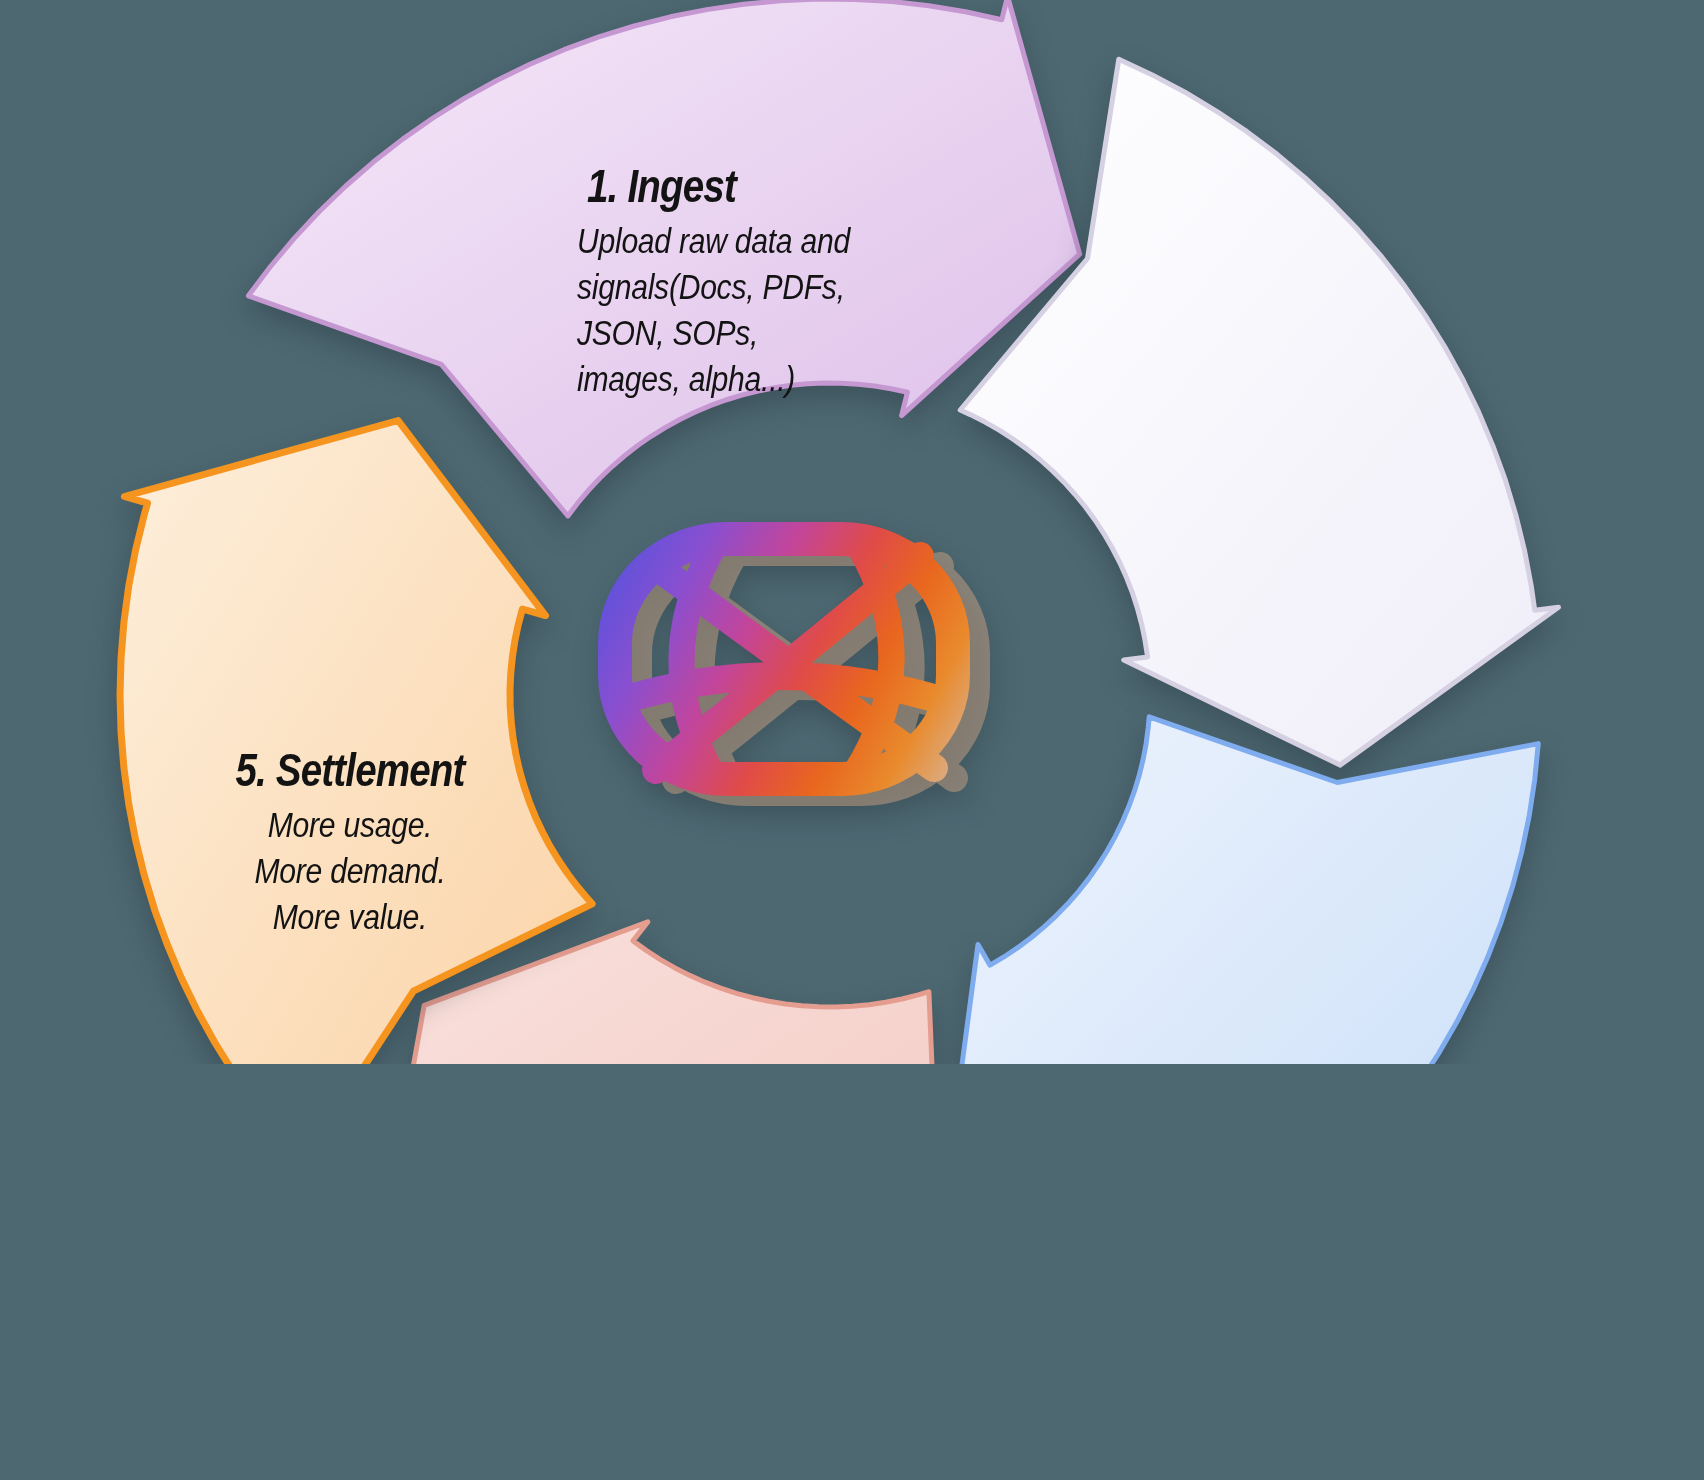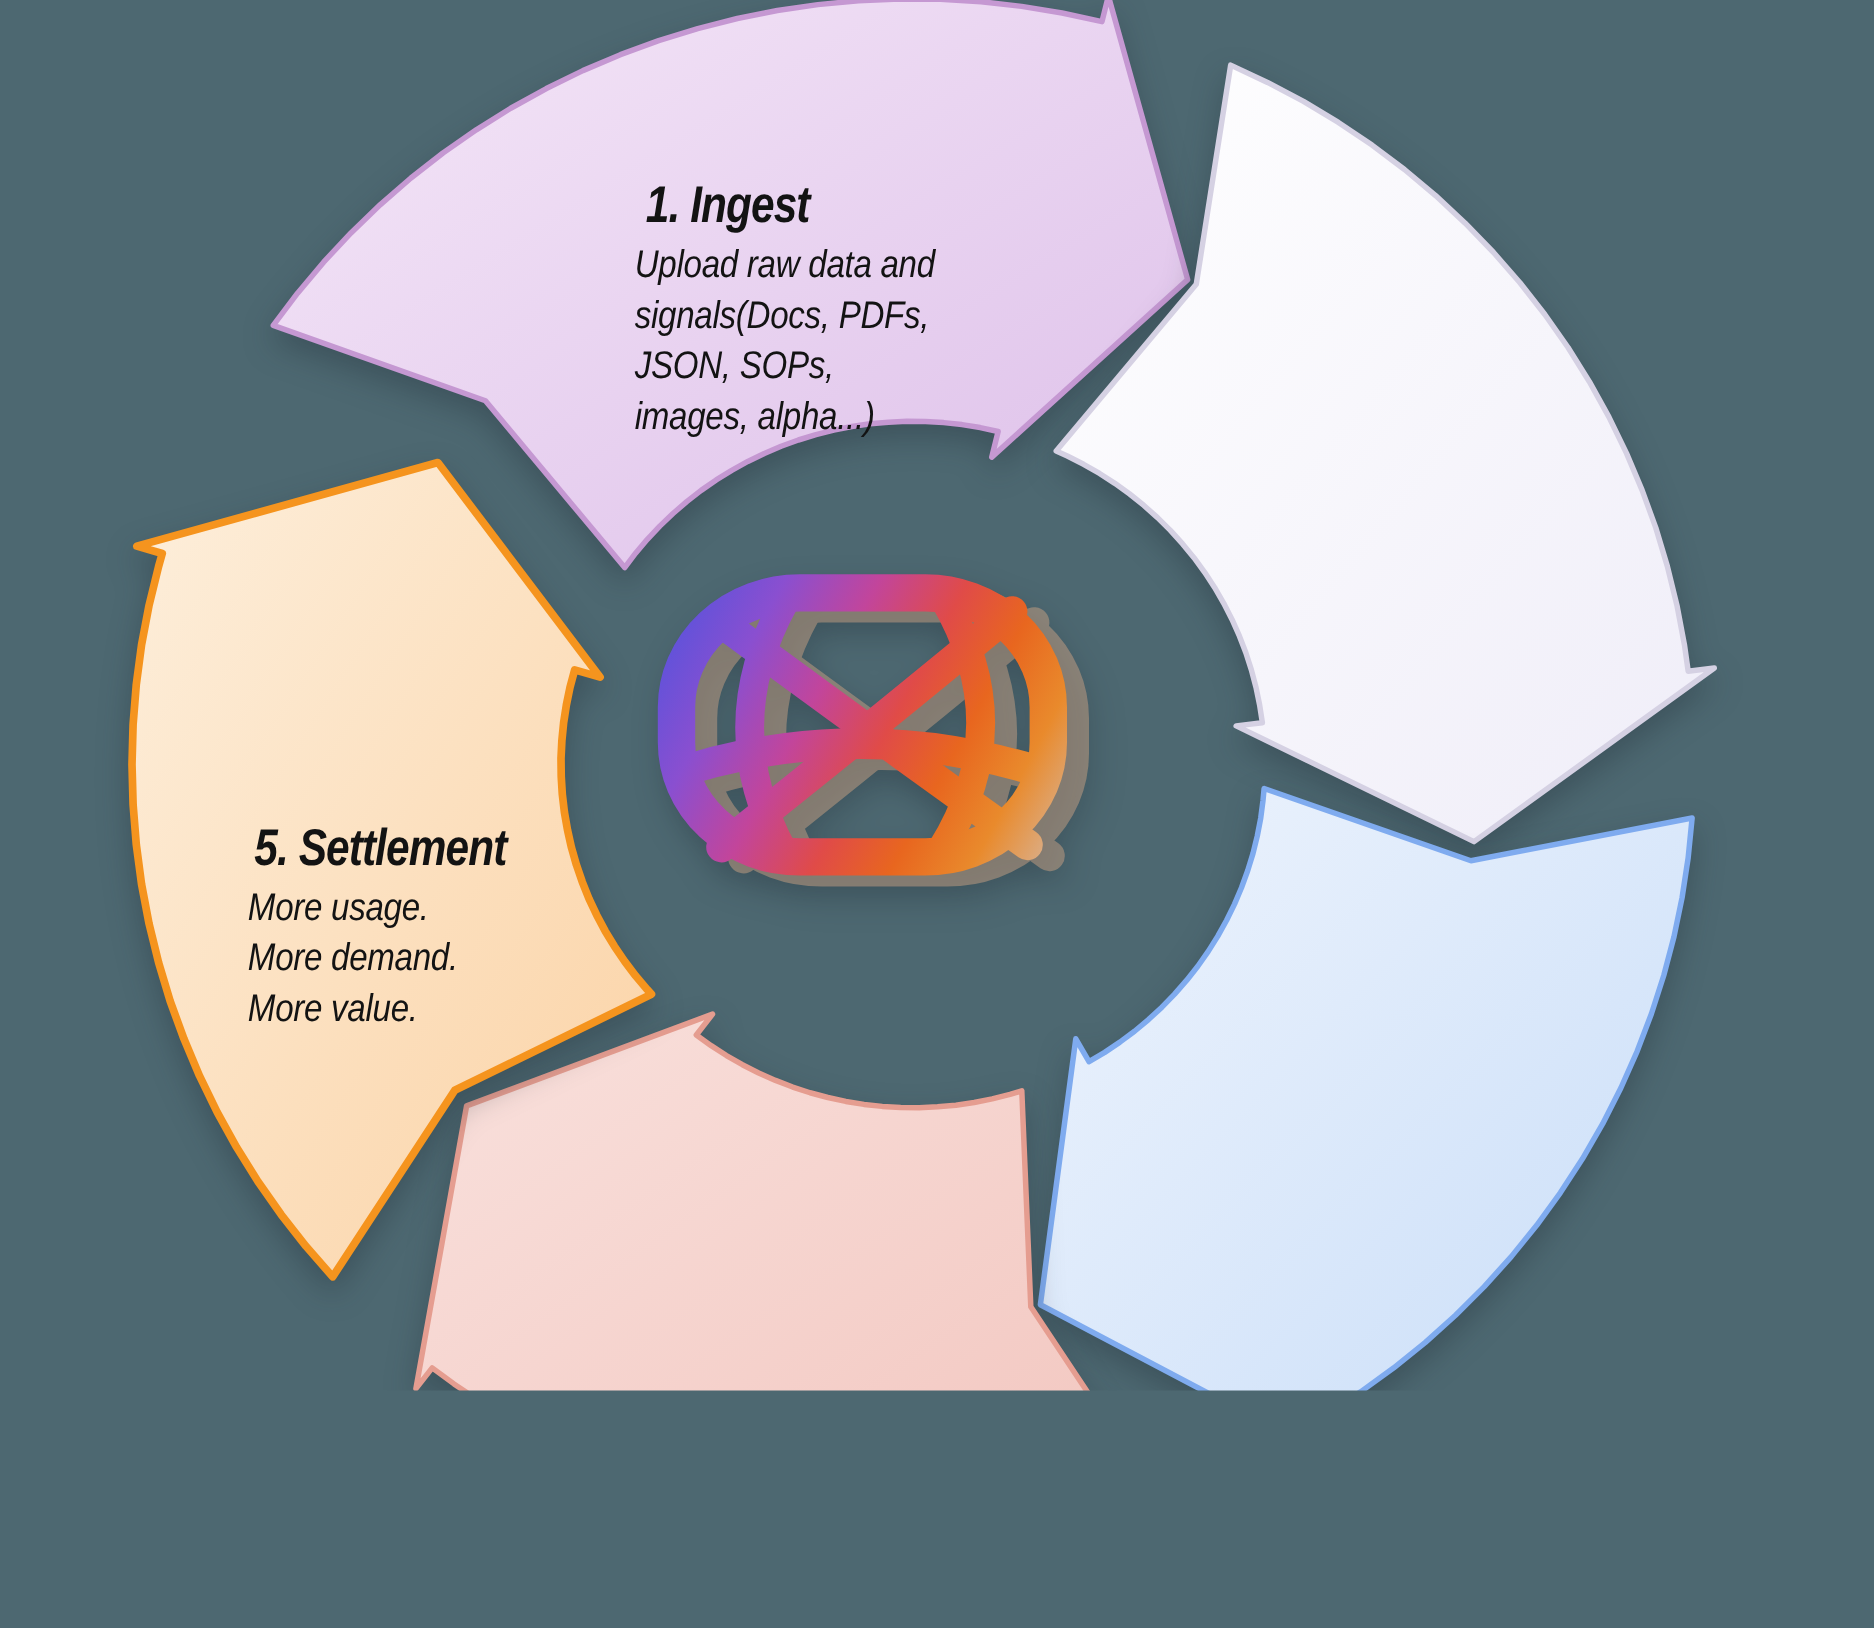--- a/index.html
+++ b/index.html
@@ -5,7 +5,7 @@
   html,body{margin:0;padding:0}
   body{background:#4d6871}
   .stage{
-    position:relative;width:1704px;height:1264px;overflow:hidden;
+    position:relative;width:1704px;height:1064px;overflow:hidden;
     font-family:"Liberation Sans",sans-serif;font-style:italic;color:#131313;
   }
   .stage svg{position:absolute;left:0;top:0}

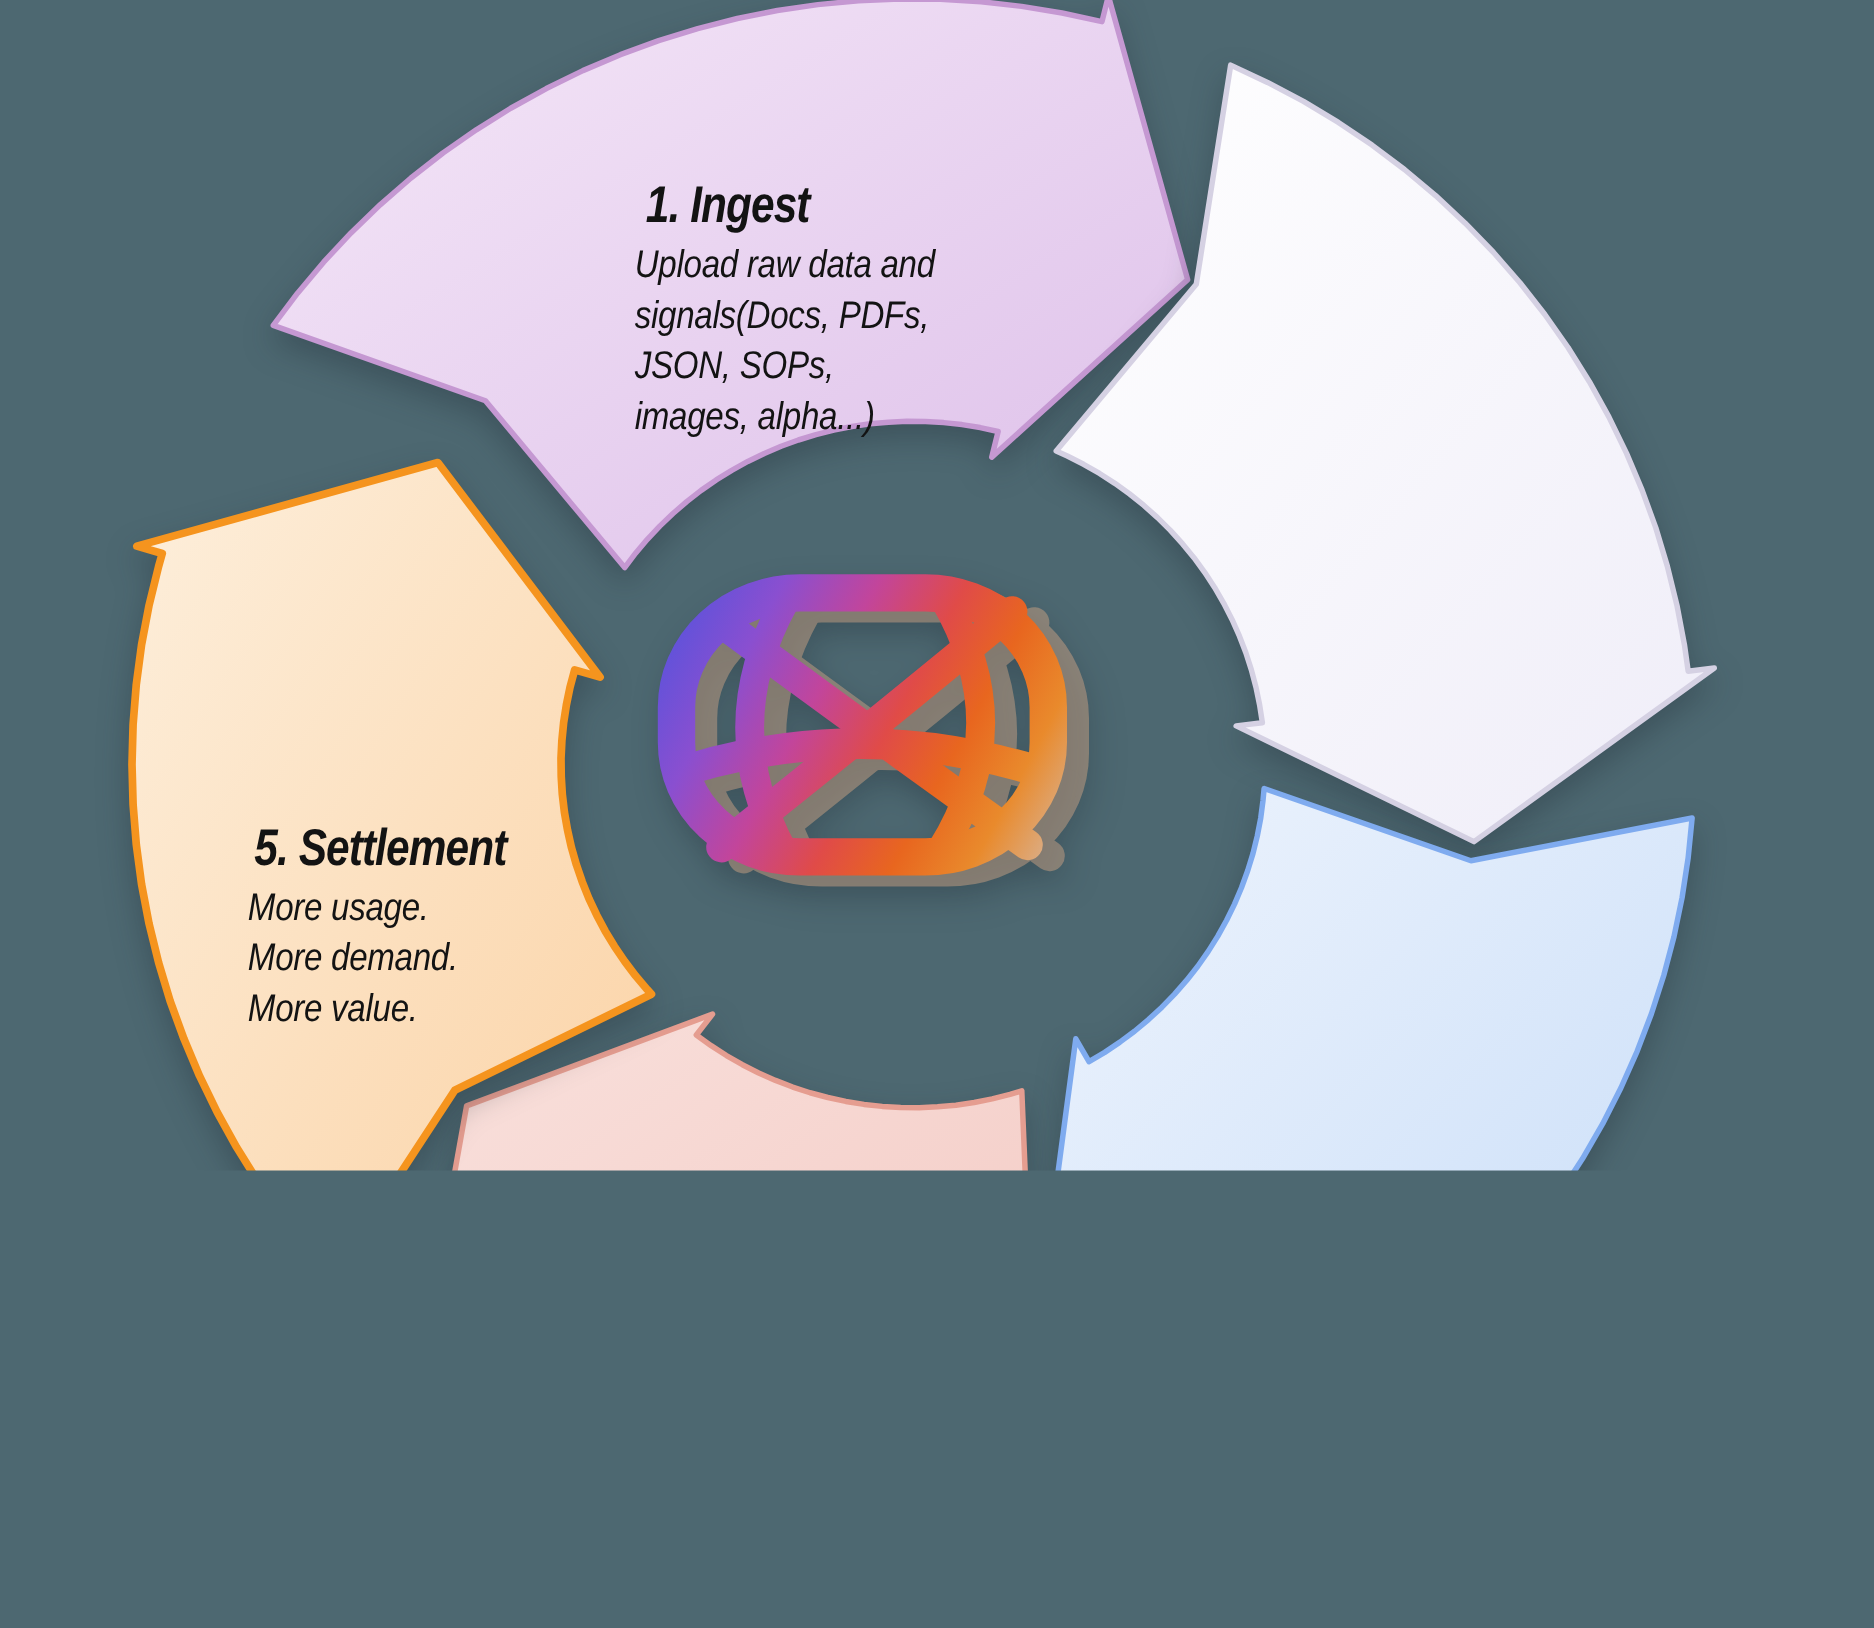--- a/index.html
+++ b/index.html
@@ -26,7 +26,7 @@
   .structure{left:1085px;top:243px}  .structure h2{margin-left:30px}
   .deploy{left:1120px;top:855px}     .deploy h2{margin-left:25px}
   .demand{left:470px;top:1095px}     .demand h2{margin-left:10px}
-  .settlement{left:205px;top:742px;width:290px;text-align:left}
+  .settlement{left:205px;top:742px;width:290px;text-align:center}
   .settlement h2,.settlement .body{transform-origin:50% 0}
 </style>
 </head>

